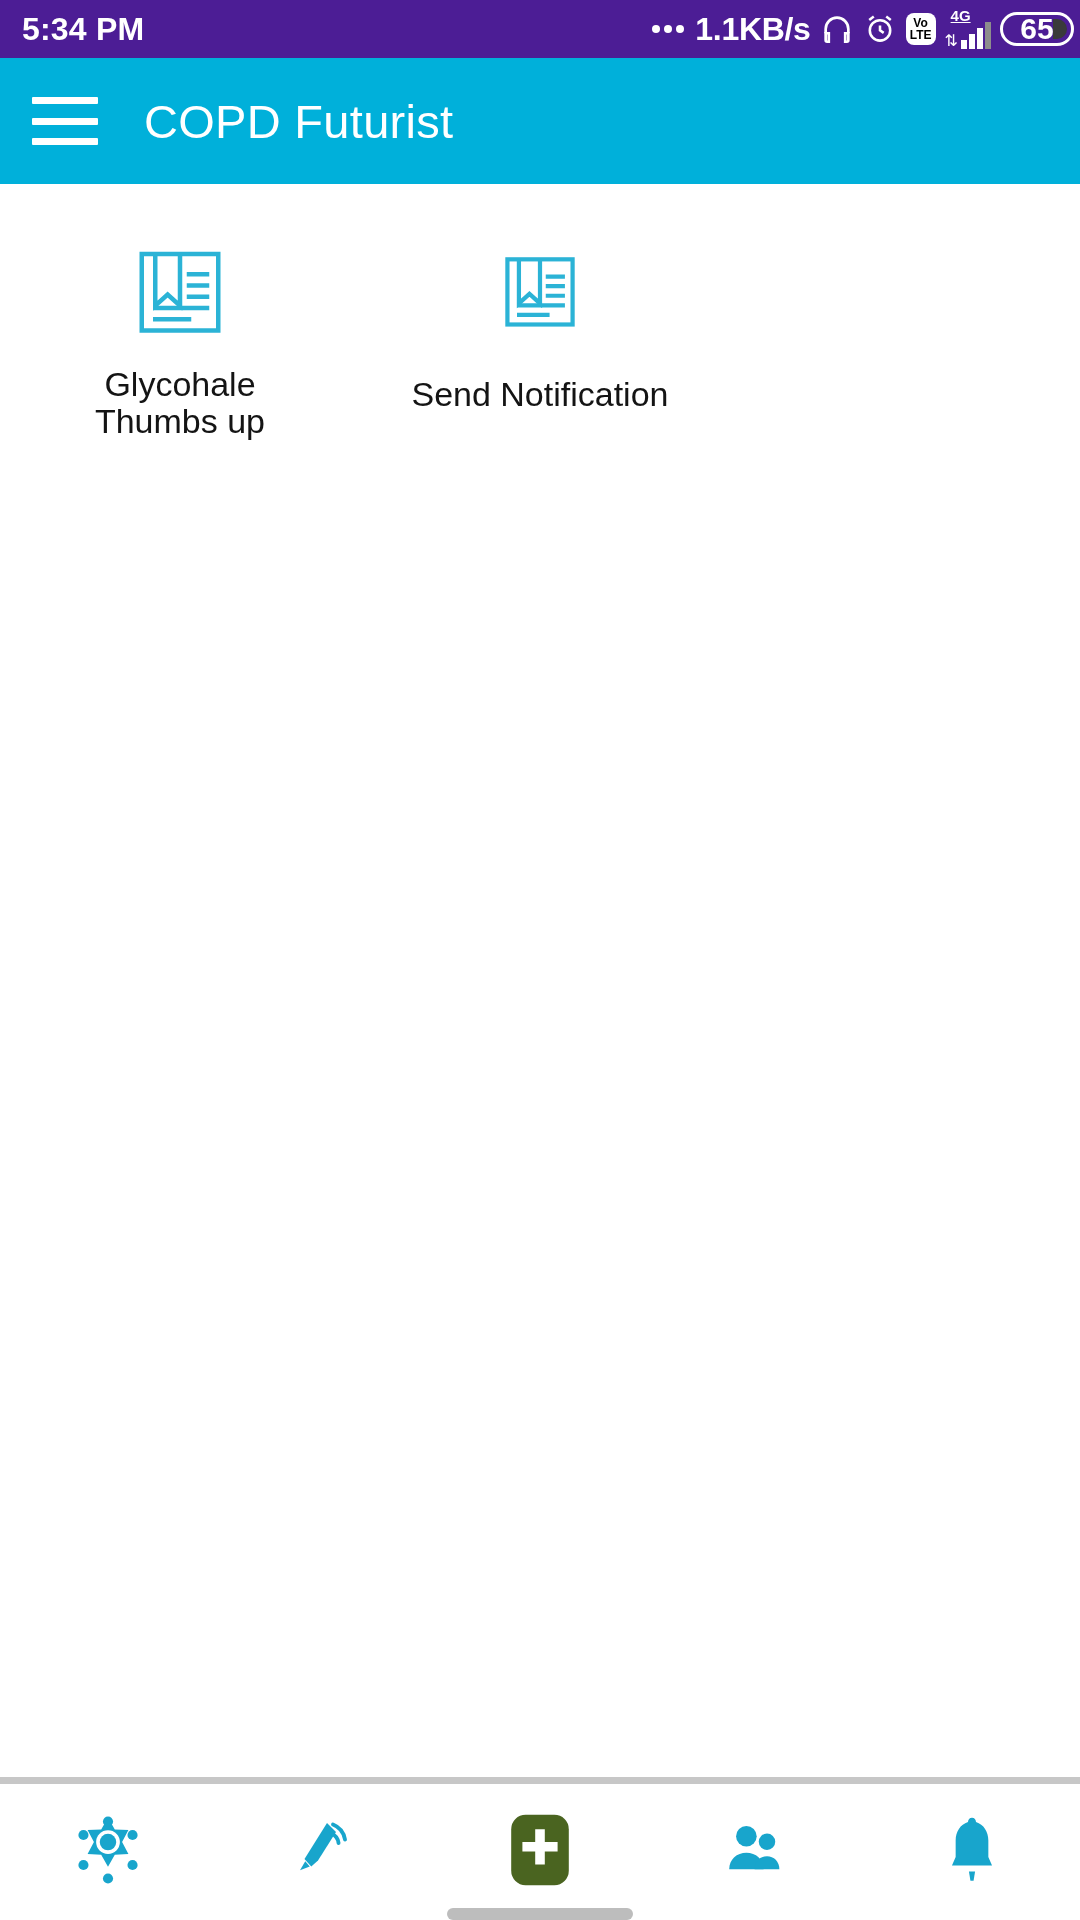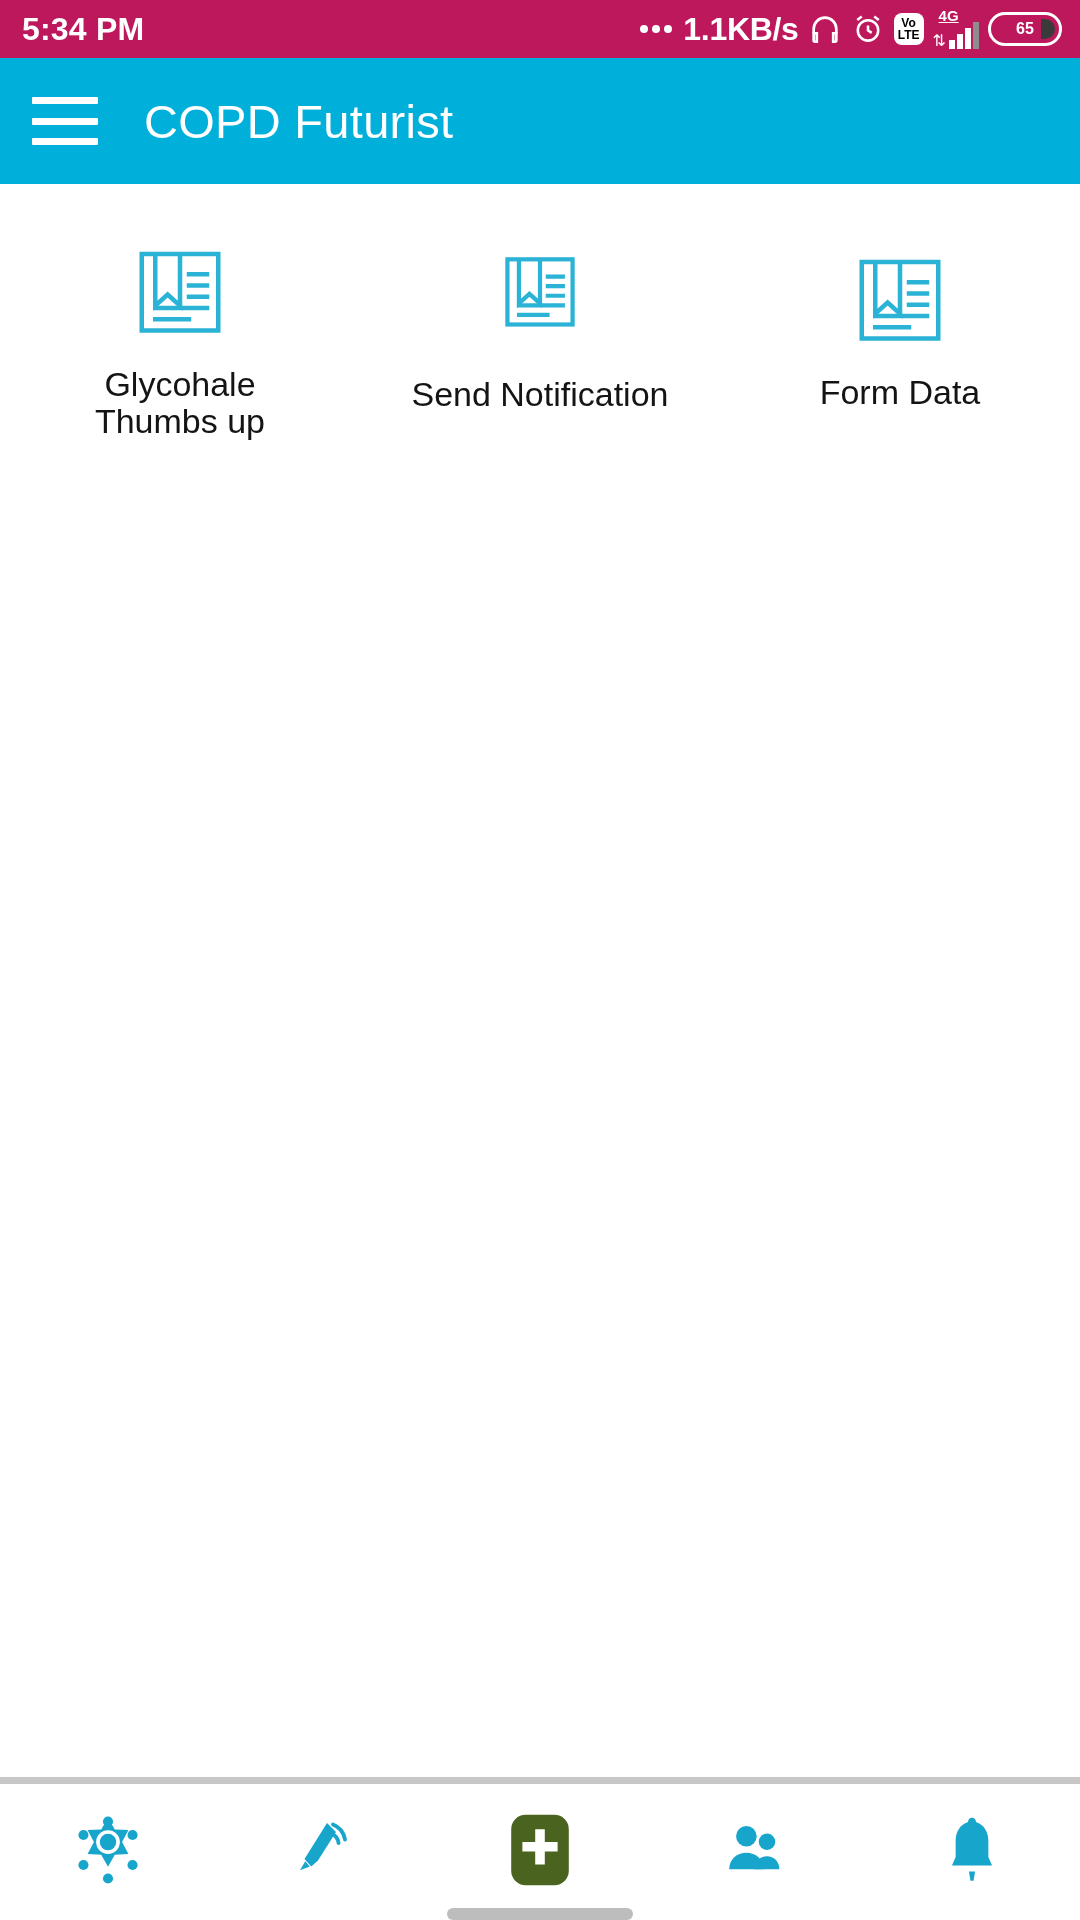--- a/index.html
+++ b/index.html
@@ -13,9 +13,9 @@
   
   #status-bar{
     height:58px; width:100%;
-    background:#be185d;
+    background:#4c1d95;
     display:flex; align-items:center;
-    padding:0 18px 0 22px;
+    padding:0 6px 0 22px;
     color:#ffffff;
   }
   #status-clock{

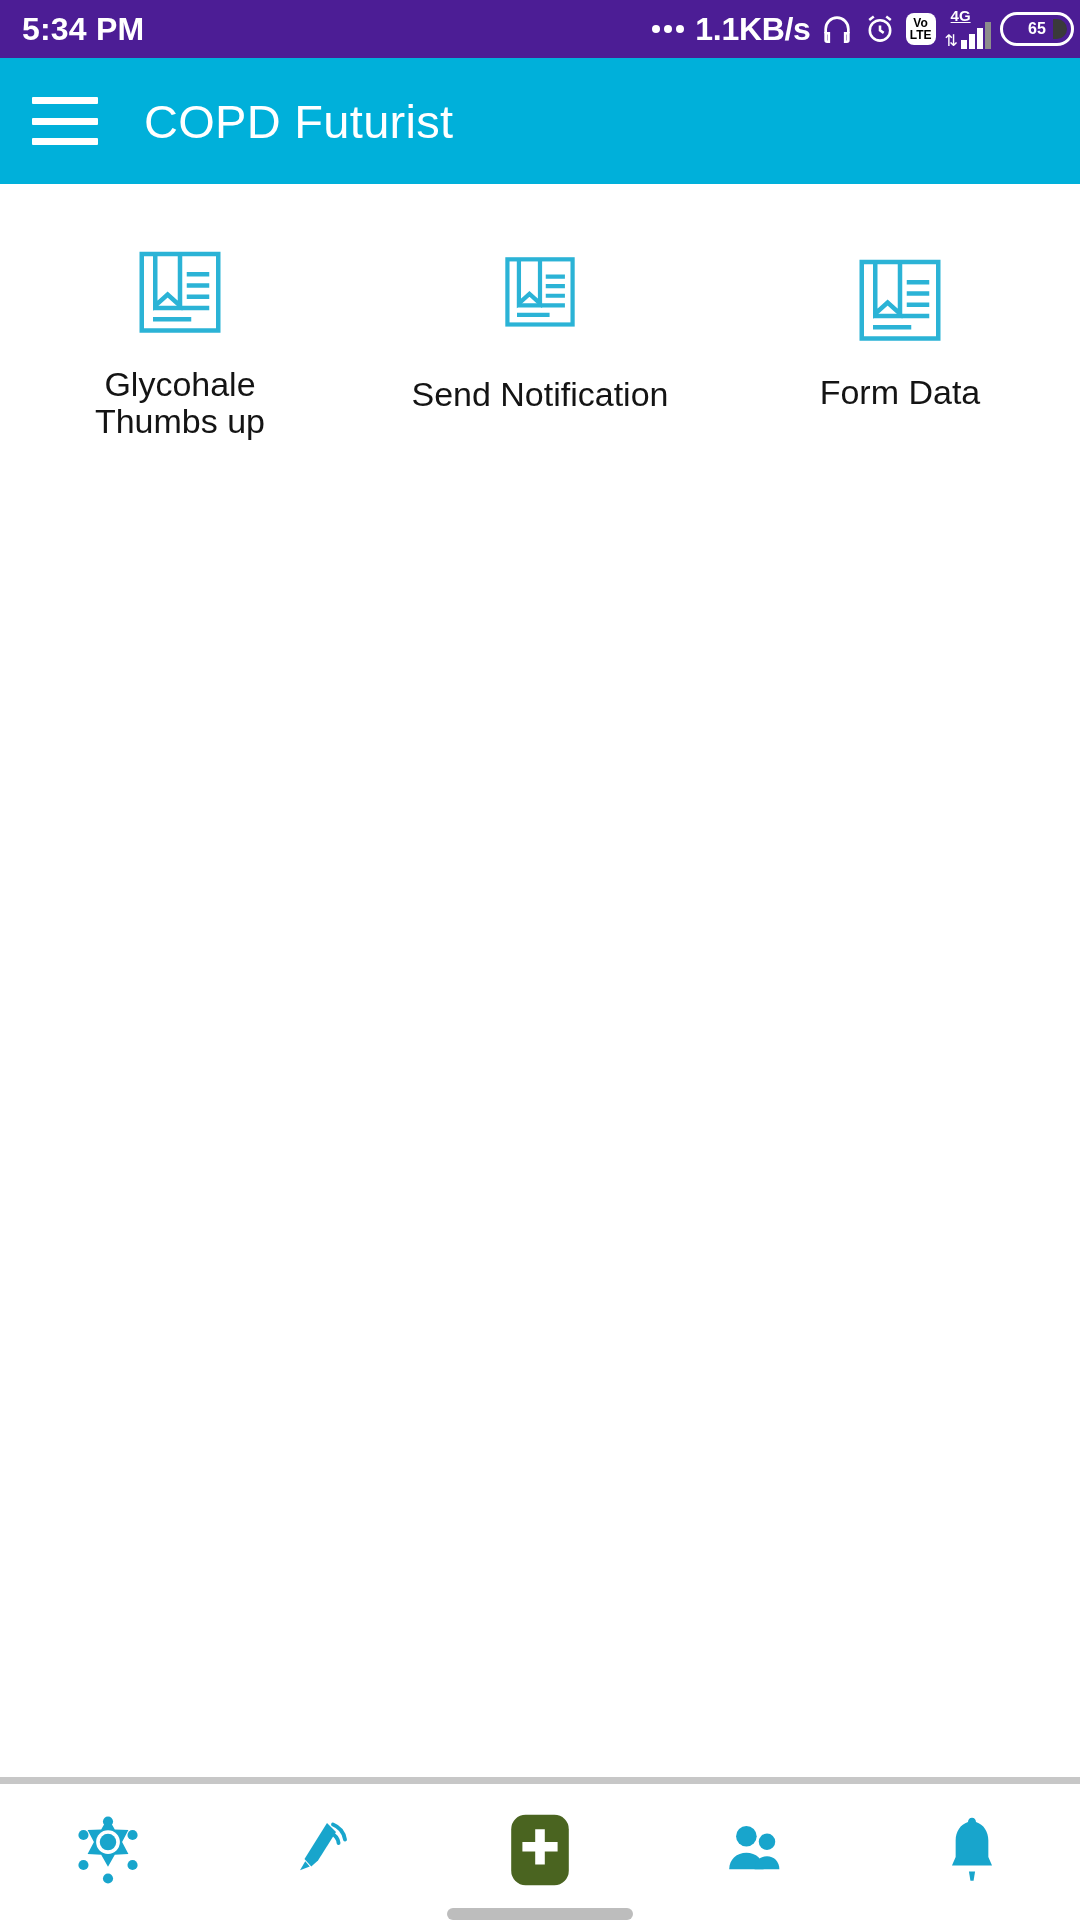--- a/index.html
+++ b/index.html
@@ -51,7 +51,7 @@
     content:""; position:absolute; right:4px; top:4px; bottom:4px; width:14px;
     background:#3a3a3a; border-radius:0 11px 11px 0;
   }
-  #battery-level{ font-size:16px; font-weight:bold; position:relative; z-index:2; }
+  #battery-level{ font-size:30px; font-weight:bold; position:relative; z-index:2; }
 
   
   #app-bar{

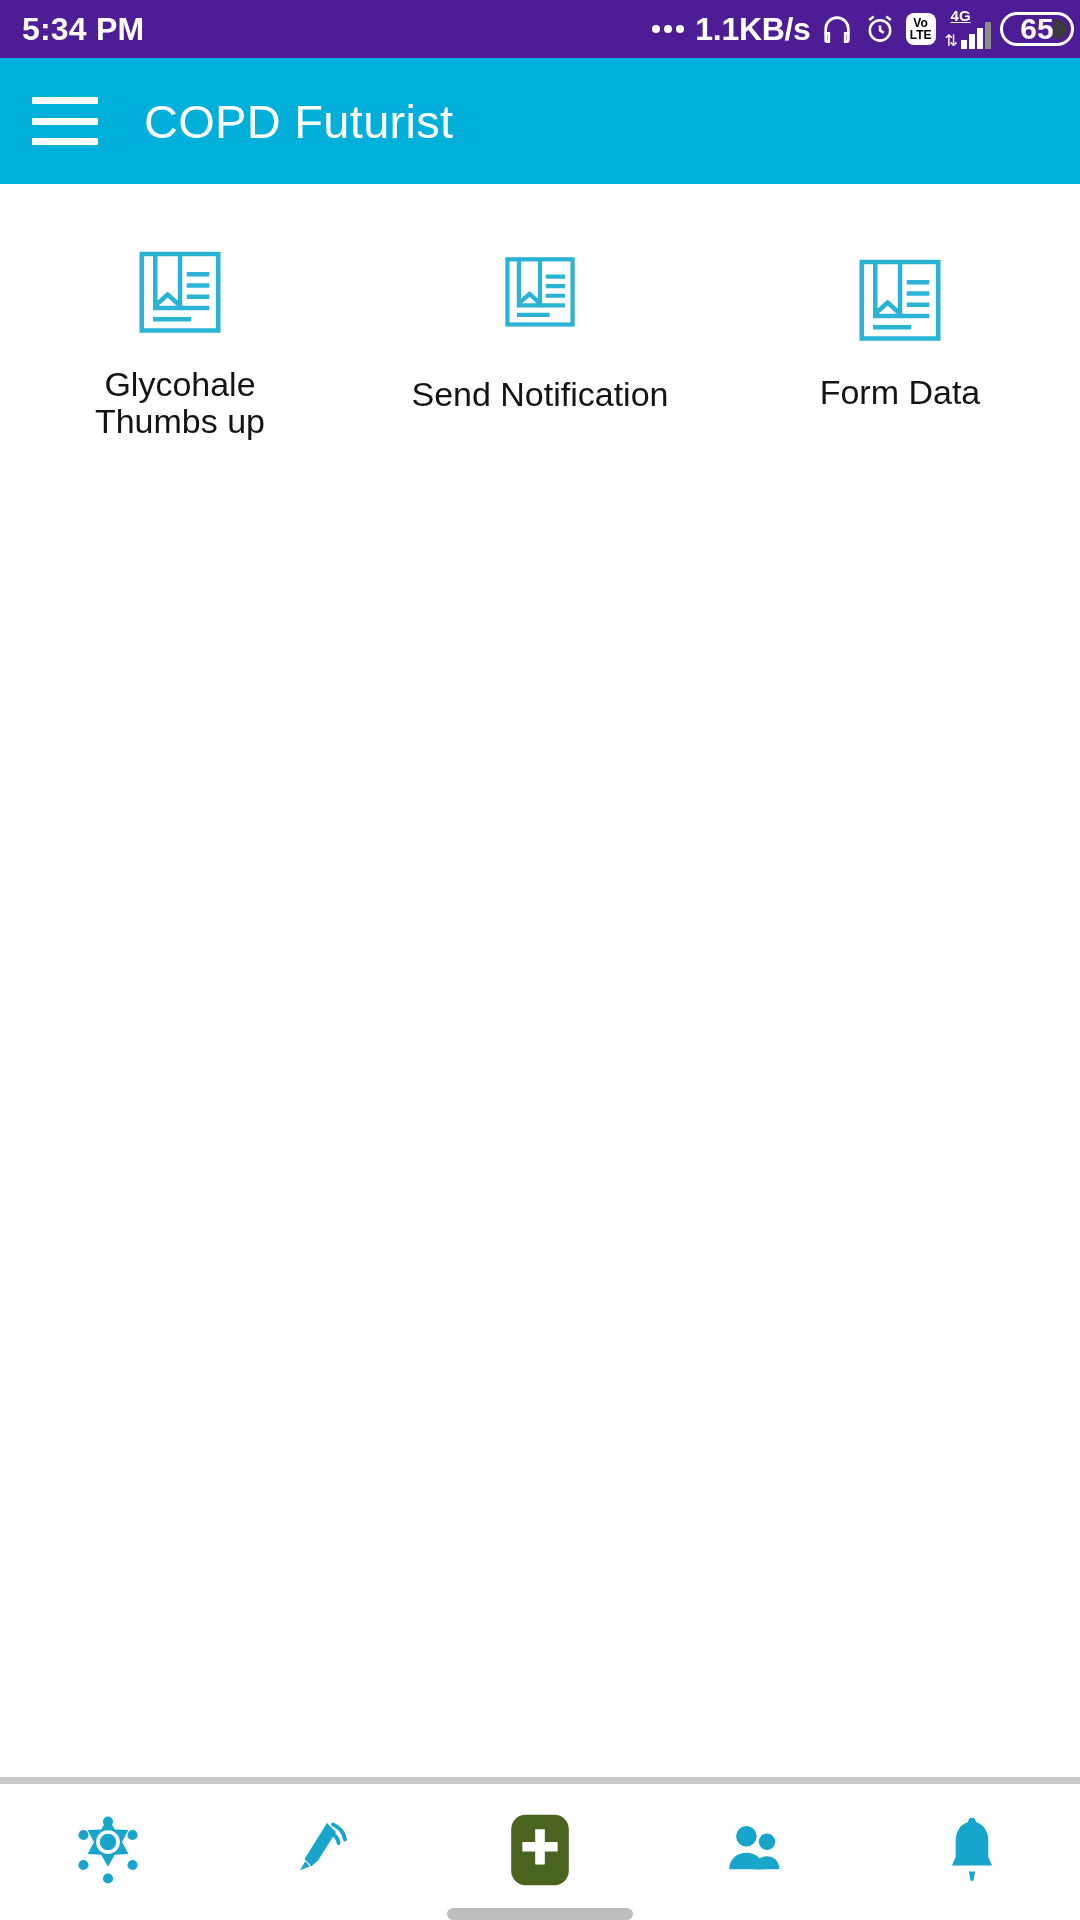--- a/index.html
+++ b/index.html
@@ -204,16 +204,6 @@
     <div class="grid-label" style="margin-top:26px">Send Notification</div>
   </div>
 
-  <div class="grid-item gi-3" style="padding-top:36px">
-    <div class="grid-icon">
-      <svg width="108" height="108" viewBox="0 0 48 48" fill="none" stroke="#2bb3d6" stroke-width="2">
-        <rect x="7" y="8" width="34" height="34"></rect>
-        <path d="M13 8v23l5.5-5 5.5 5V8"></path>
-        <path d="M27 17h10M27 22h10M27 27h10M12 32h25M12 37h17"></path>
-      </svg>
-    </div>
-    <div class="grid-label">Form Data</div>
-  </div>
 
 </div>
 

